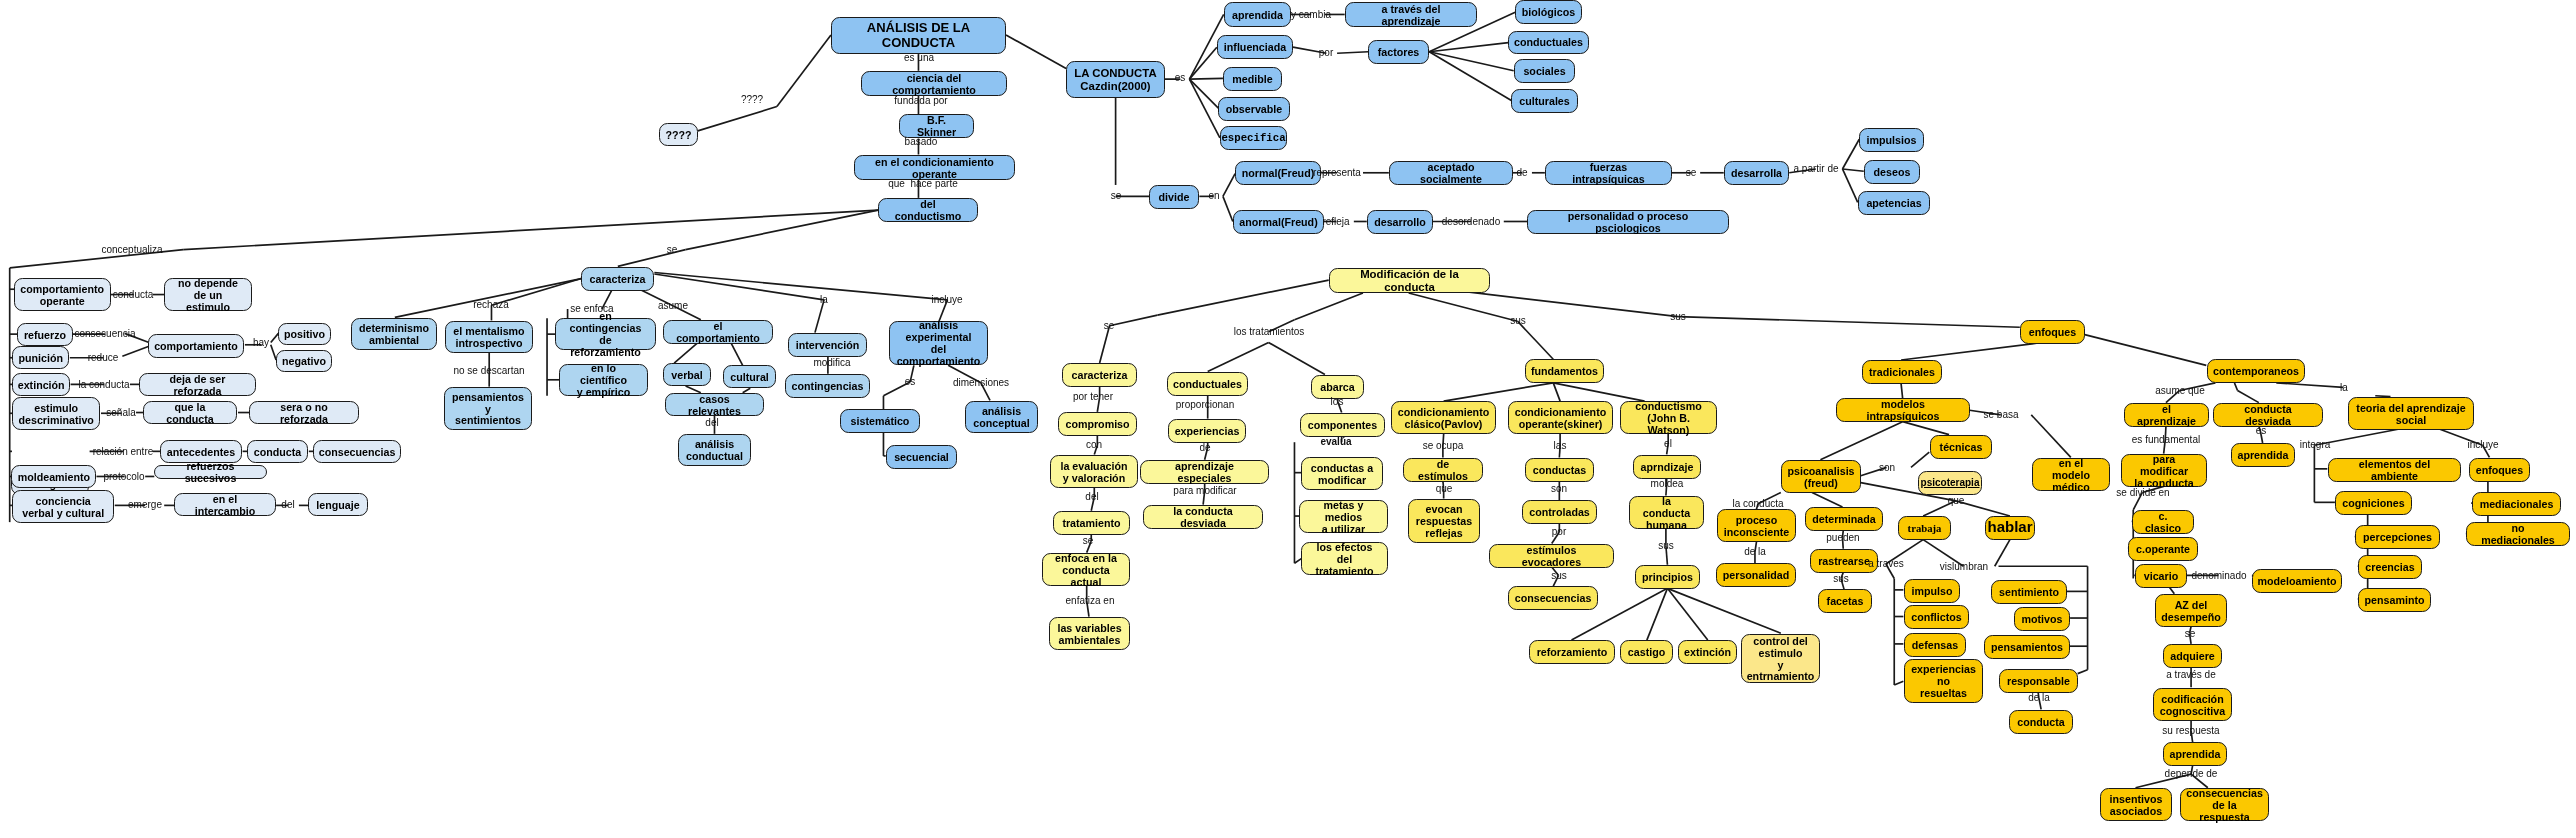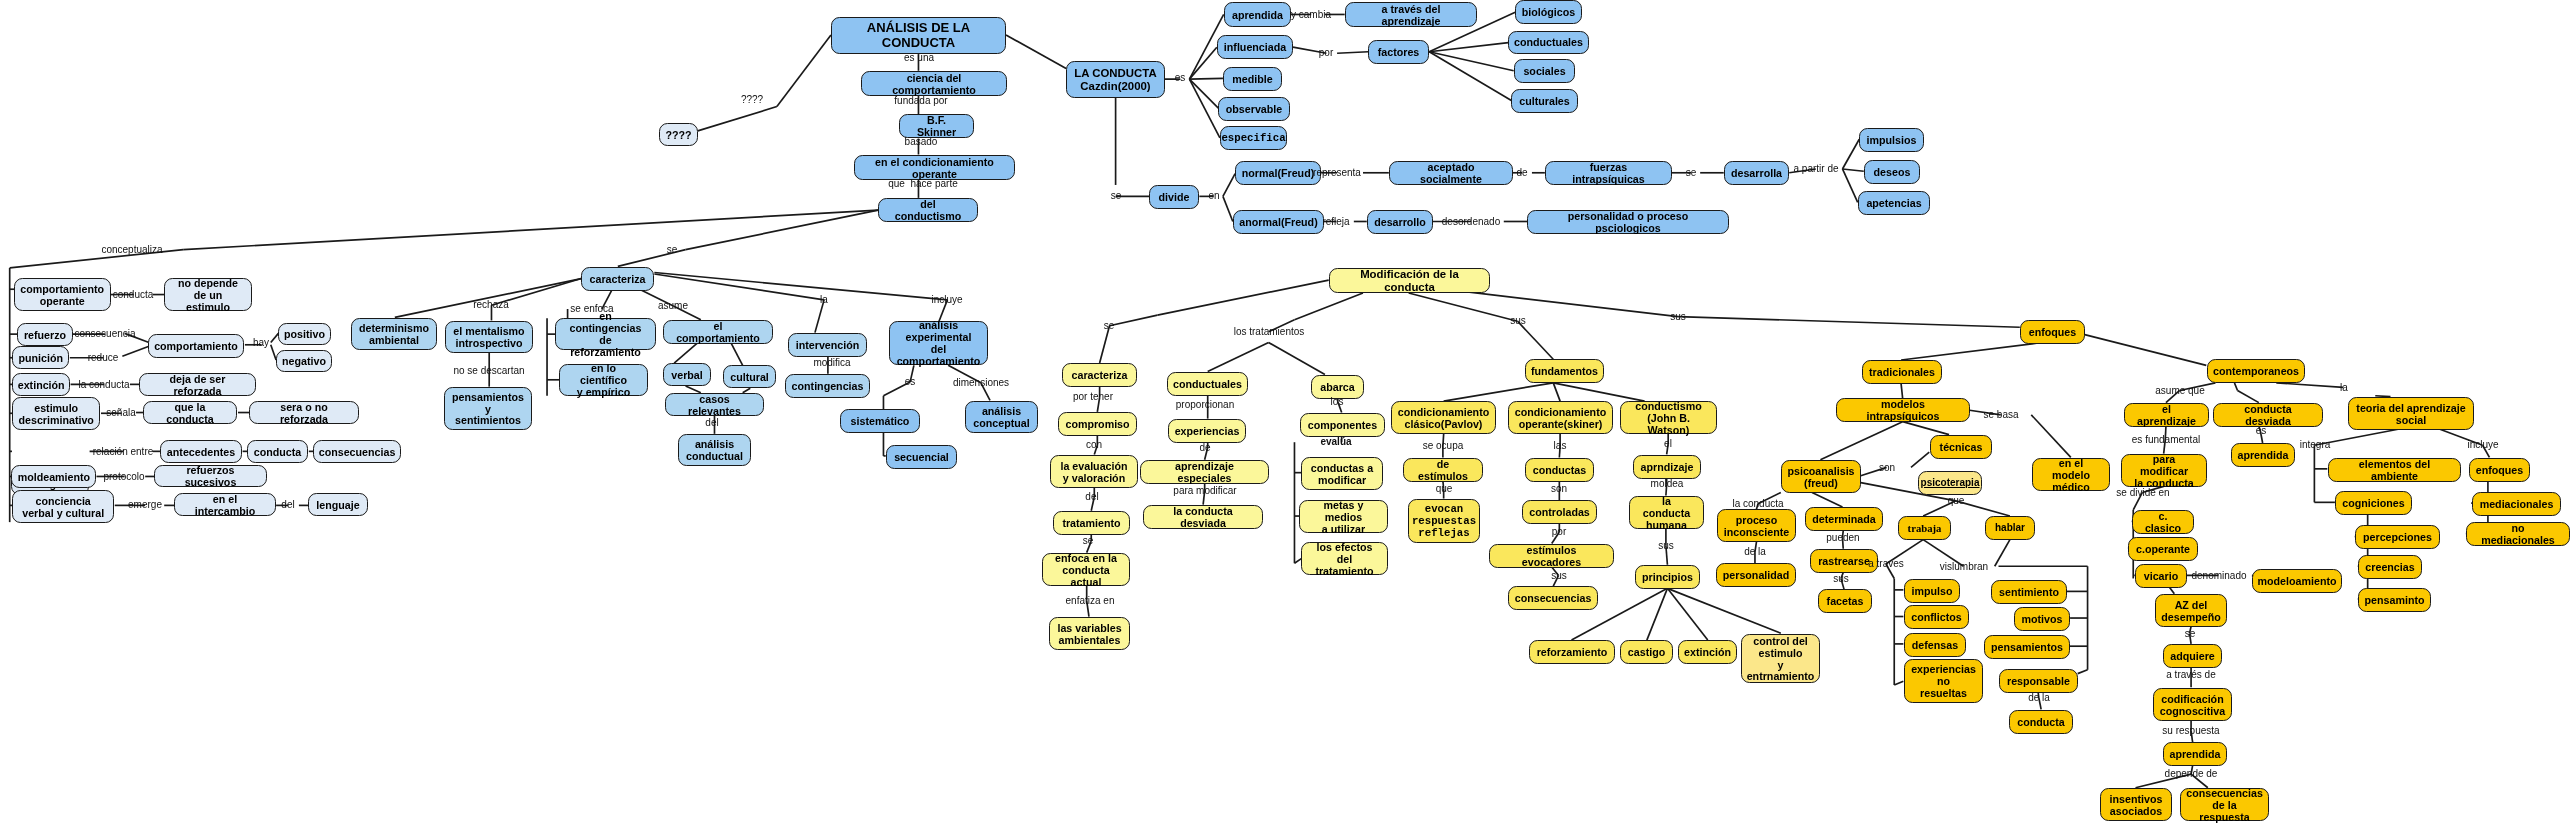--- a/index.html
+++ b/index.html
@@ -326,7 +326,7 @@
       <div class="node c-bluepale" style="left: 247px; top: 440px; width: 61px; height: 23px; font-size: 10.7px;">conducta</div>
       <div class="node c-bluepale" style="left: 313px; top: 440px; width: 88px; height: 23px; font-size: 10.7px;">consecuencias</div>
       <div class="node c-bluepale" style="left: 11.4px; top: 465px; width: 85px; height: 23px; font-size: 10.7px;">moldeamiento</div>
-      <div class="node c-bluepale" style="left: 154px; top: 465px; width: 113px; height: 22px; font-size: 10.7px;">refuerzos sucesivos</div>
+      <div class="node c-bluepale" style="left: 154px; top: 465px; width: 113px; height: 14px; font-size: 10.7px;">refuerzos sucesivos</div>
       <div class="node c-bluepale" style="left: 12.2px; top: 490px; width: 102px; height: 33px; font-size: 10.7px;">conciencia
 verbal y cultural</div>
       <div class="node c-bluepale" style="left: 174px; top: 493px; width: 102px; height: 23px; font-size: 10.7px;">en el intercambio</div>

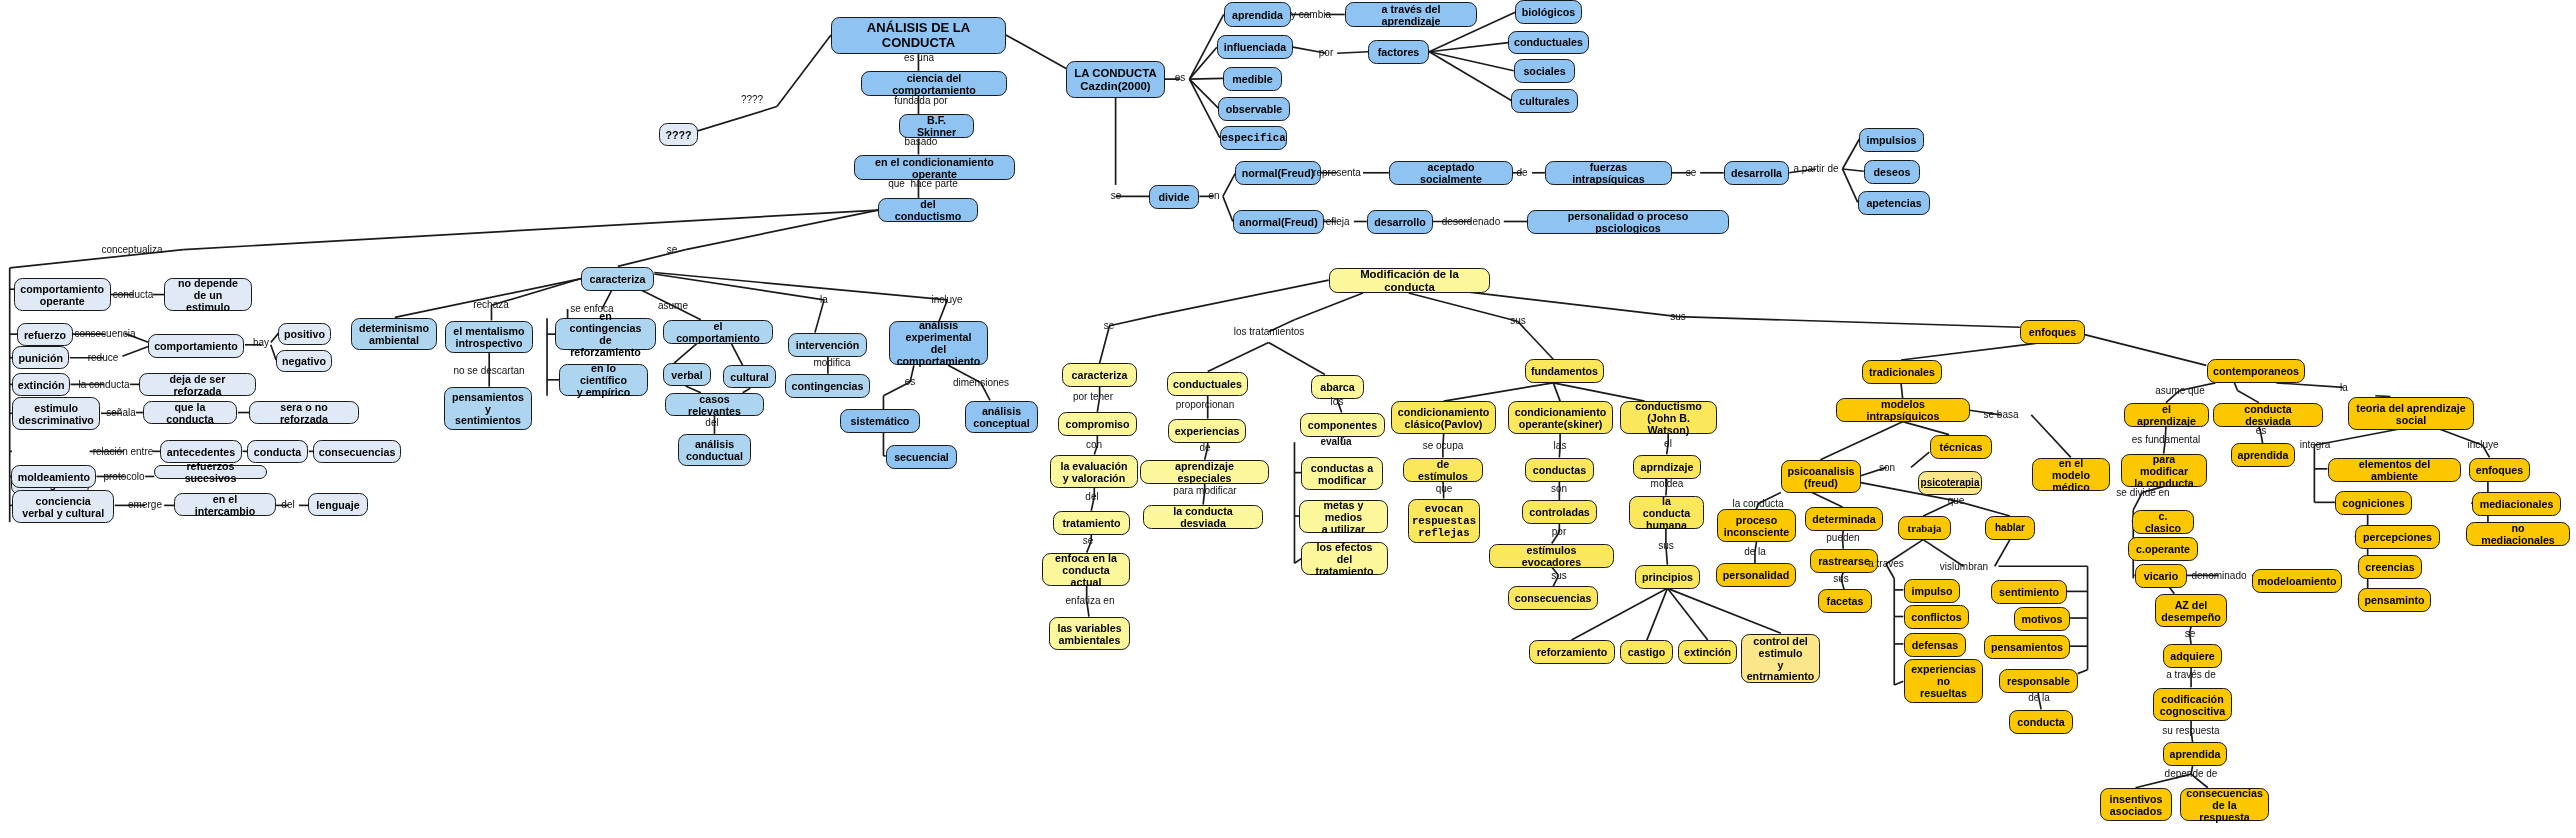--- a/index.html
+++ b/index.html
@@ -384,7 +384,7 @@
       <div class="node c-ylmid" style="left: 1391px; top: 401px; width: 105px; height: 33px; font-size: 10.7px;">condicionamiento
 clásico(Pavlov)</div>
       <div class="node c-ylmid" style="left: 1403px; top: 458px; width: 80px; height: 23.6px; font-size: 10.7px;">de estímulos</div>
-      <div class="node c-ylmid" style="left: 1408px; top: 499px; width: 72px; height: 44px; font-size: 10.7px; font-family: Liberation Mono, monospace;">evocan
+      <div class="node c-ylmid" style="left: 1408px; top: 499px; width: 72px; height: 44px; font-size: 10.7px;">evocan
 respuestas
 reflejas</div>
       <div class="node c-ylmid" style="left: 1508px; top: 401px; width: 105px; height: 33px; font-size: 10.7px;">condicionamiento

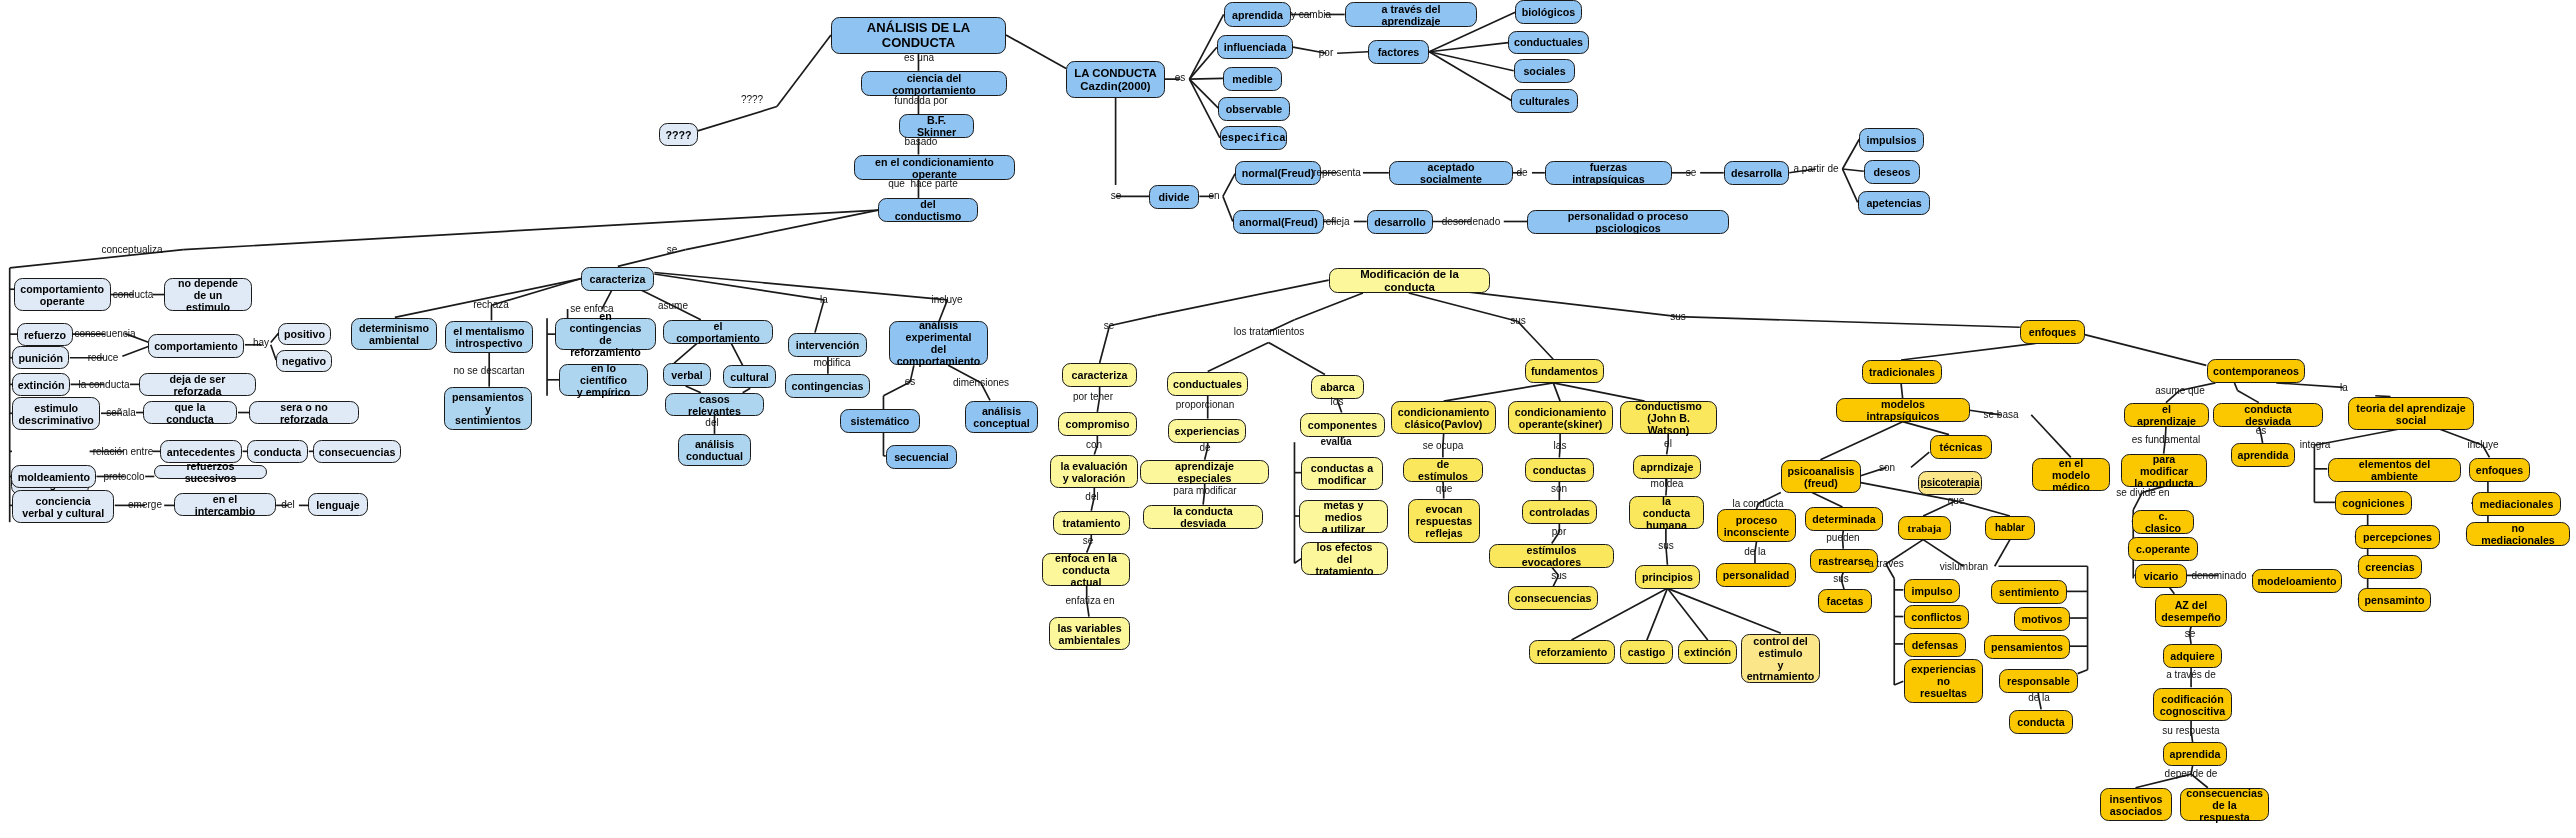--- a/index.html
+++ b/index.html
@@ -422,7 +422,7 @@
       <div class="node c-yldeep" style="left: 1810px; top: 549px; width: 68px; height: 23.6px; font-size: 10.7px;">rastrearse</div>
       <div class="node c-yldeep" style="left: 1818px; top: 589px; width: 54px; height: 23.6px; font-size: 10.7px;">facetas</div>
       <div class="node c-yldeep" style="left: 1898px; top: 516px; width: 53px; height: 23.6px; font-size: 10.7px; font-family: Liberation Serif, serif;">trabaja</div>
-      <div class="node c-yldeep" style="left: 1985px; top: 516px; width: 50px; height: 23.6px; font-size: 10px;">hablar</div>
+      <div class="node c-yldeep" style="left: 1985px; top: 516px; width: 50px; height: 23.6px; font-size: 15px;">hablar</div>
       <div class="node c-yldeep" style="left: 1904px; top: 579px; width: 56px; height: 23.6px; font-size: 10.7px;">impulso</div>
       <div class="node c-yldeep" style="left: 1904px; top: 605px; width: 65px; height: 23.6px; font-size: 10.7px;">conflictos</div>
       <div class="node c-yldeep" style="left: 1904px; top: 633px; width: 62px; height: 23.6px; font-size: 10.7px;">defensas</div>

